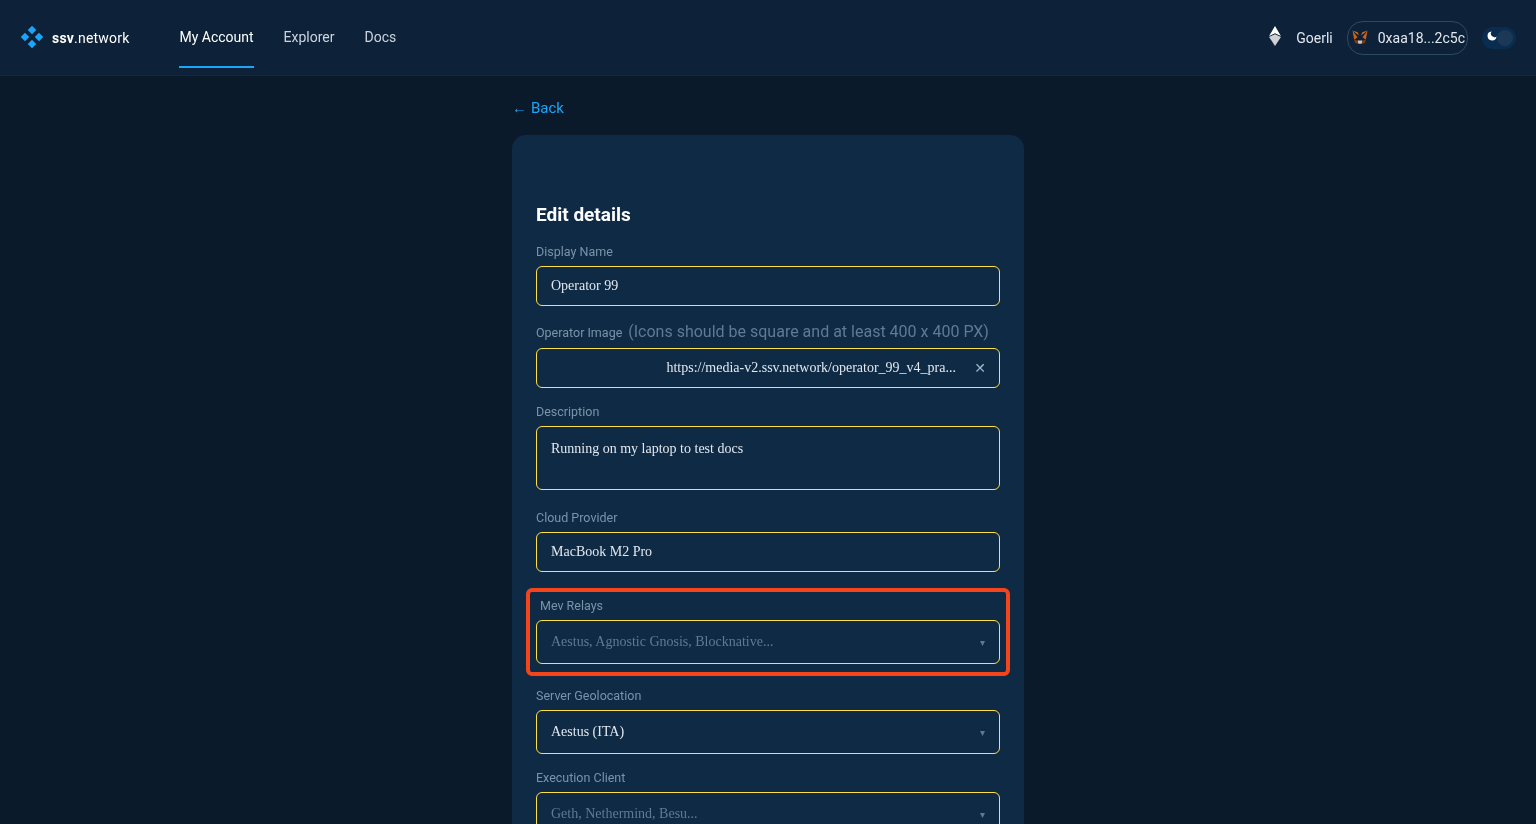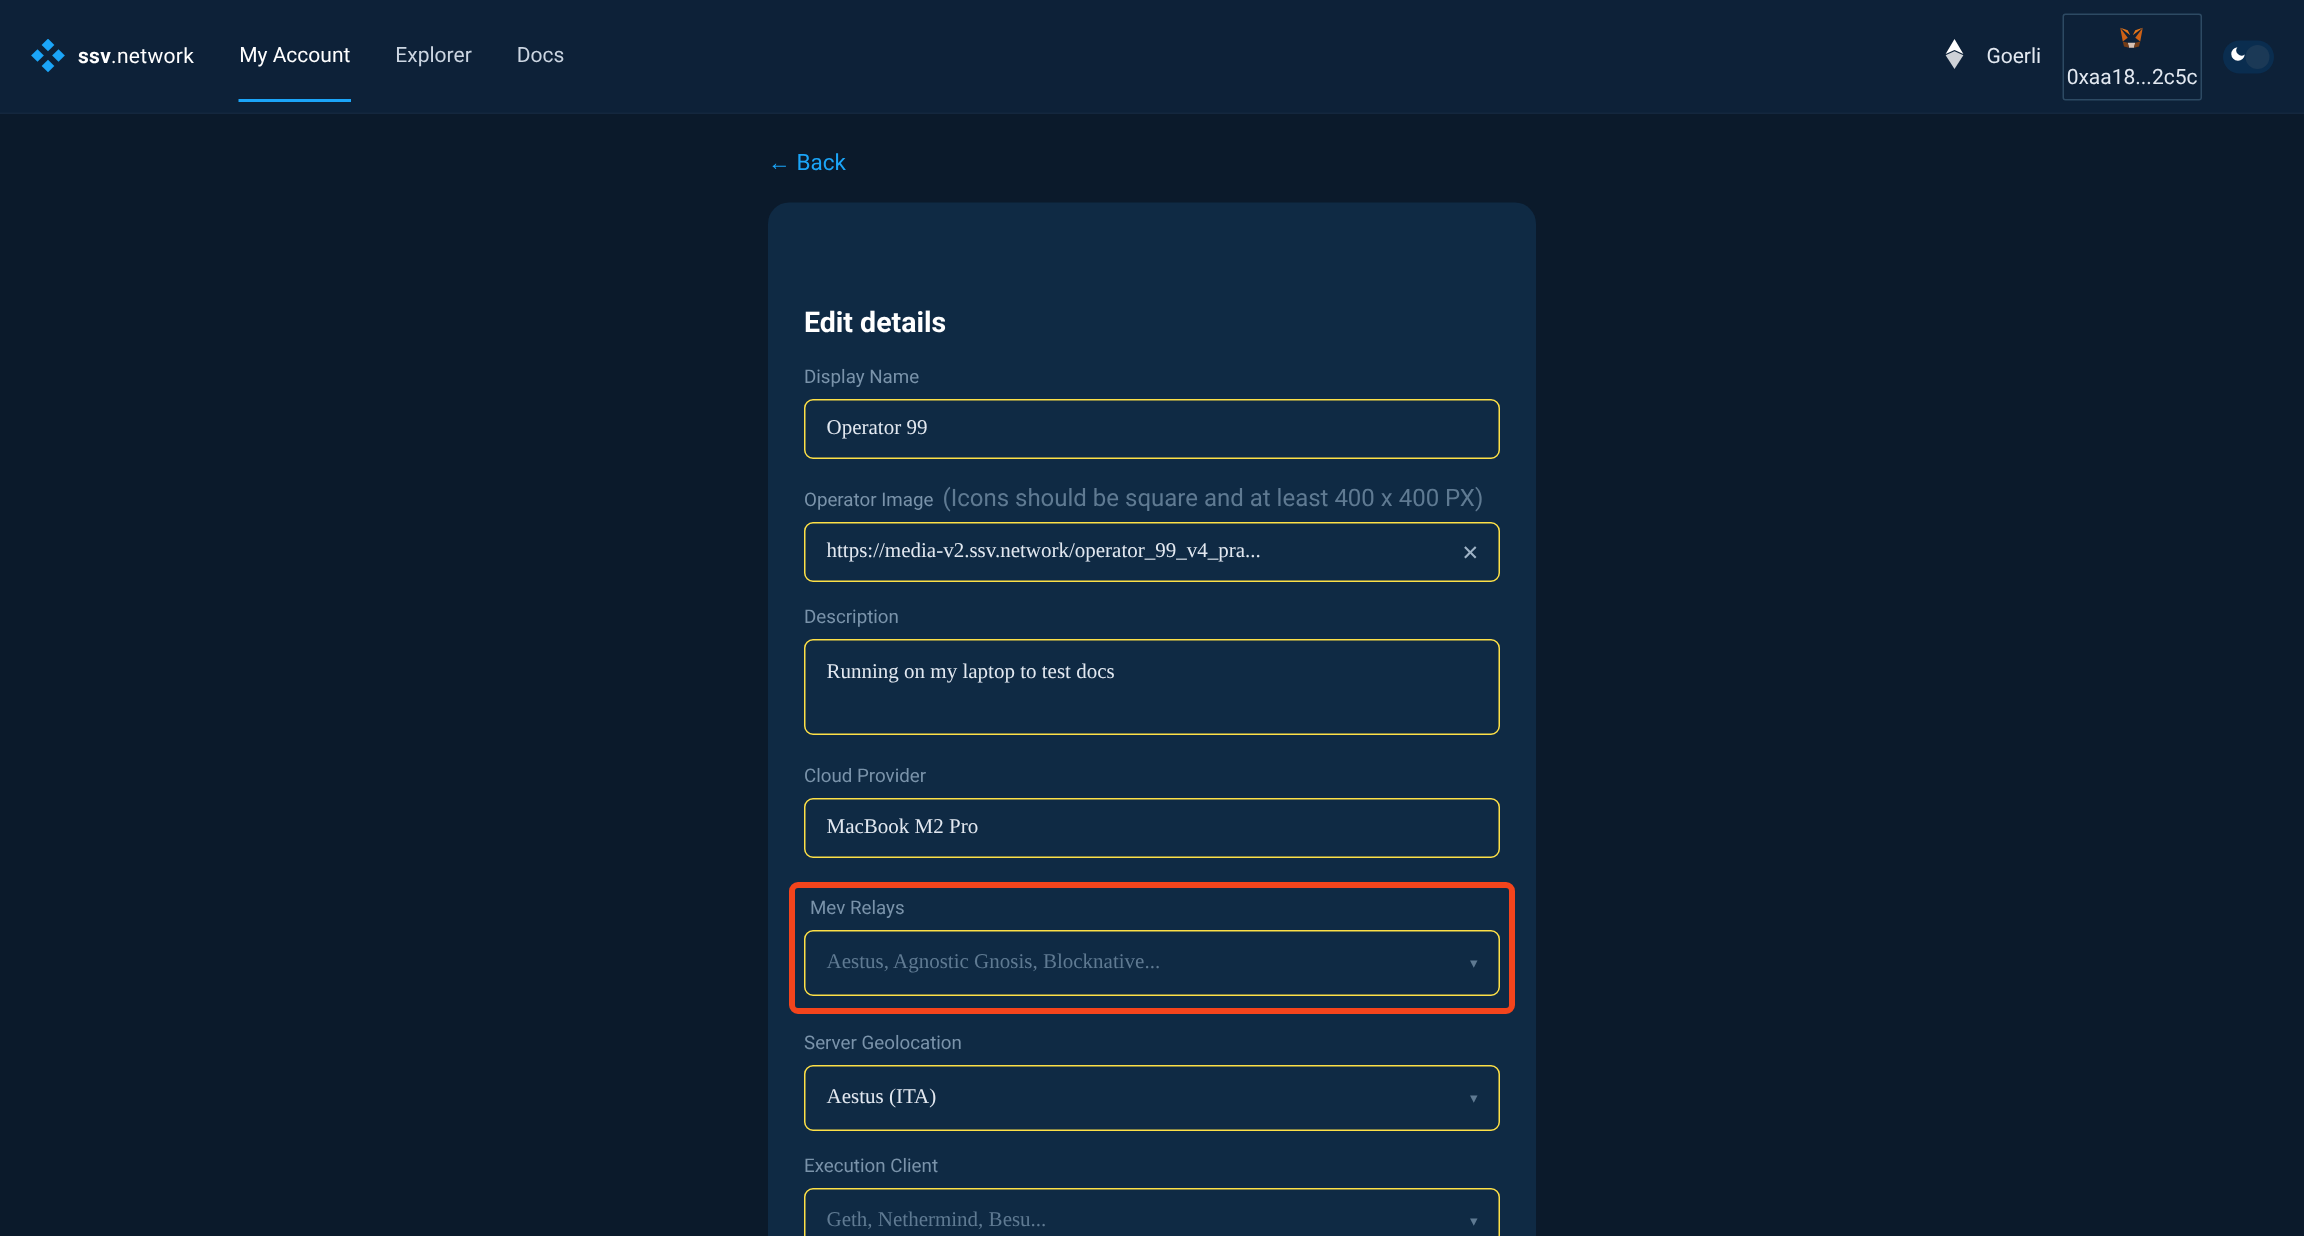--- a/index.html
+++ b/index.html
@@ -42,6 +42,7 @@
   .nav-item.active {
     color: #fff;
     border-bottom-color: #1ba5f8;
+    margin-left: 20px;
   }
   .header-right {
     margin-left: auto;

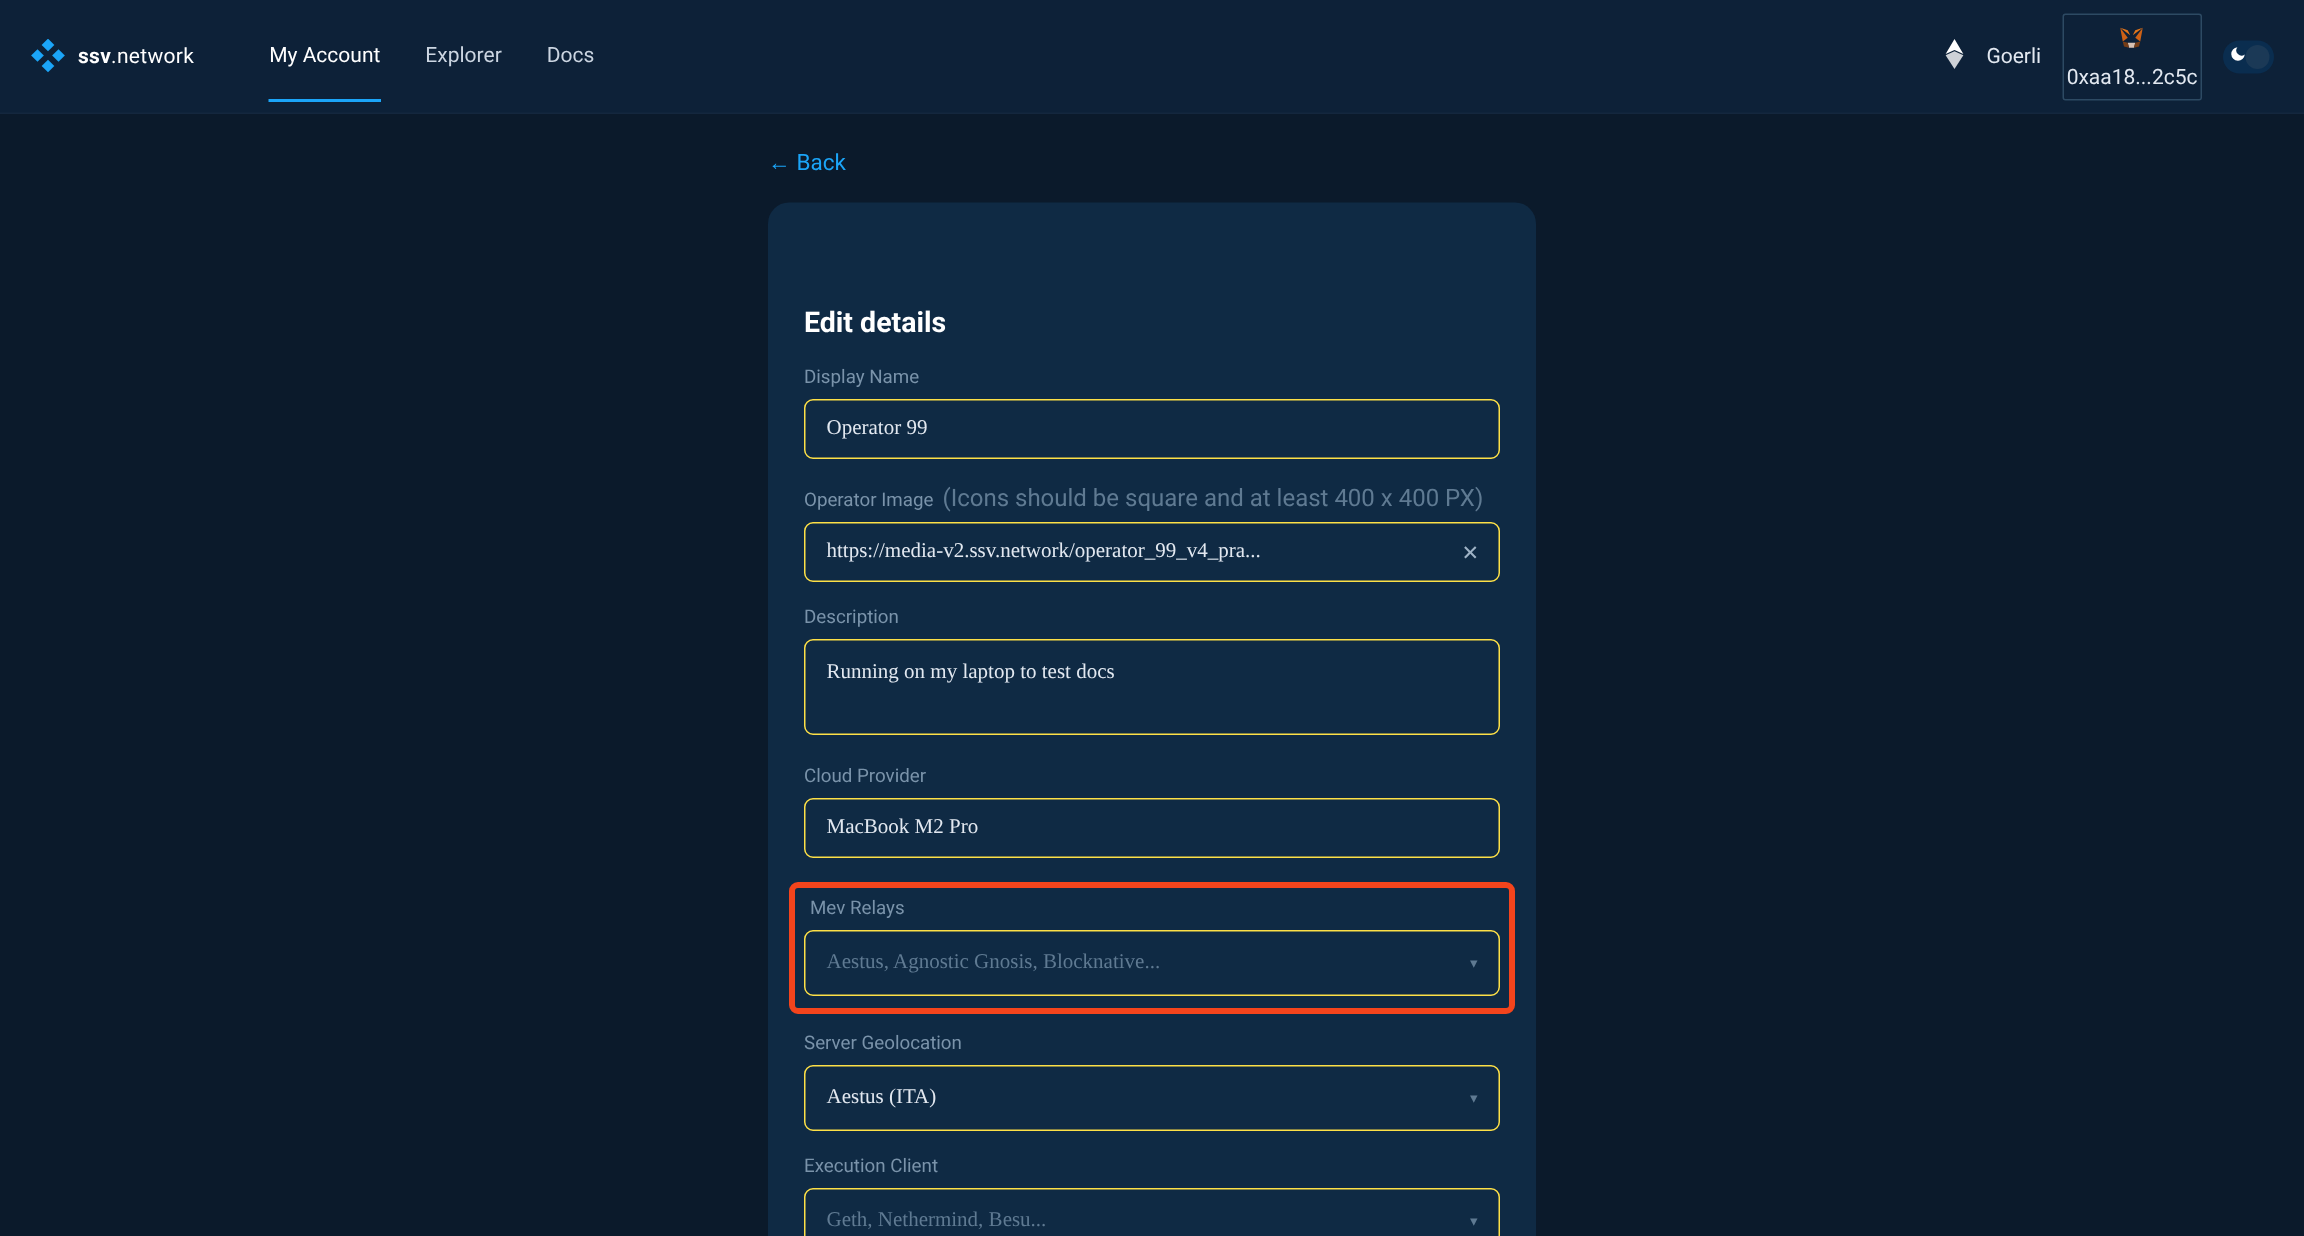--- a/index.html
+++ b/index.html
@@ -57,10 +57,9 @@
     align-items: center;
     gap: 8px;
     border: 1px solid #2d4a63;
-    border-radius: 2px;
+    border-radius: 16px;
     padding: 6px 2px;
     cursor: pointer;
-    flex-direction: column;
   }
   .wallet-icon {
     width: 20px; height: 20px;

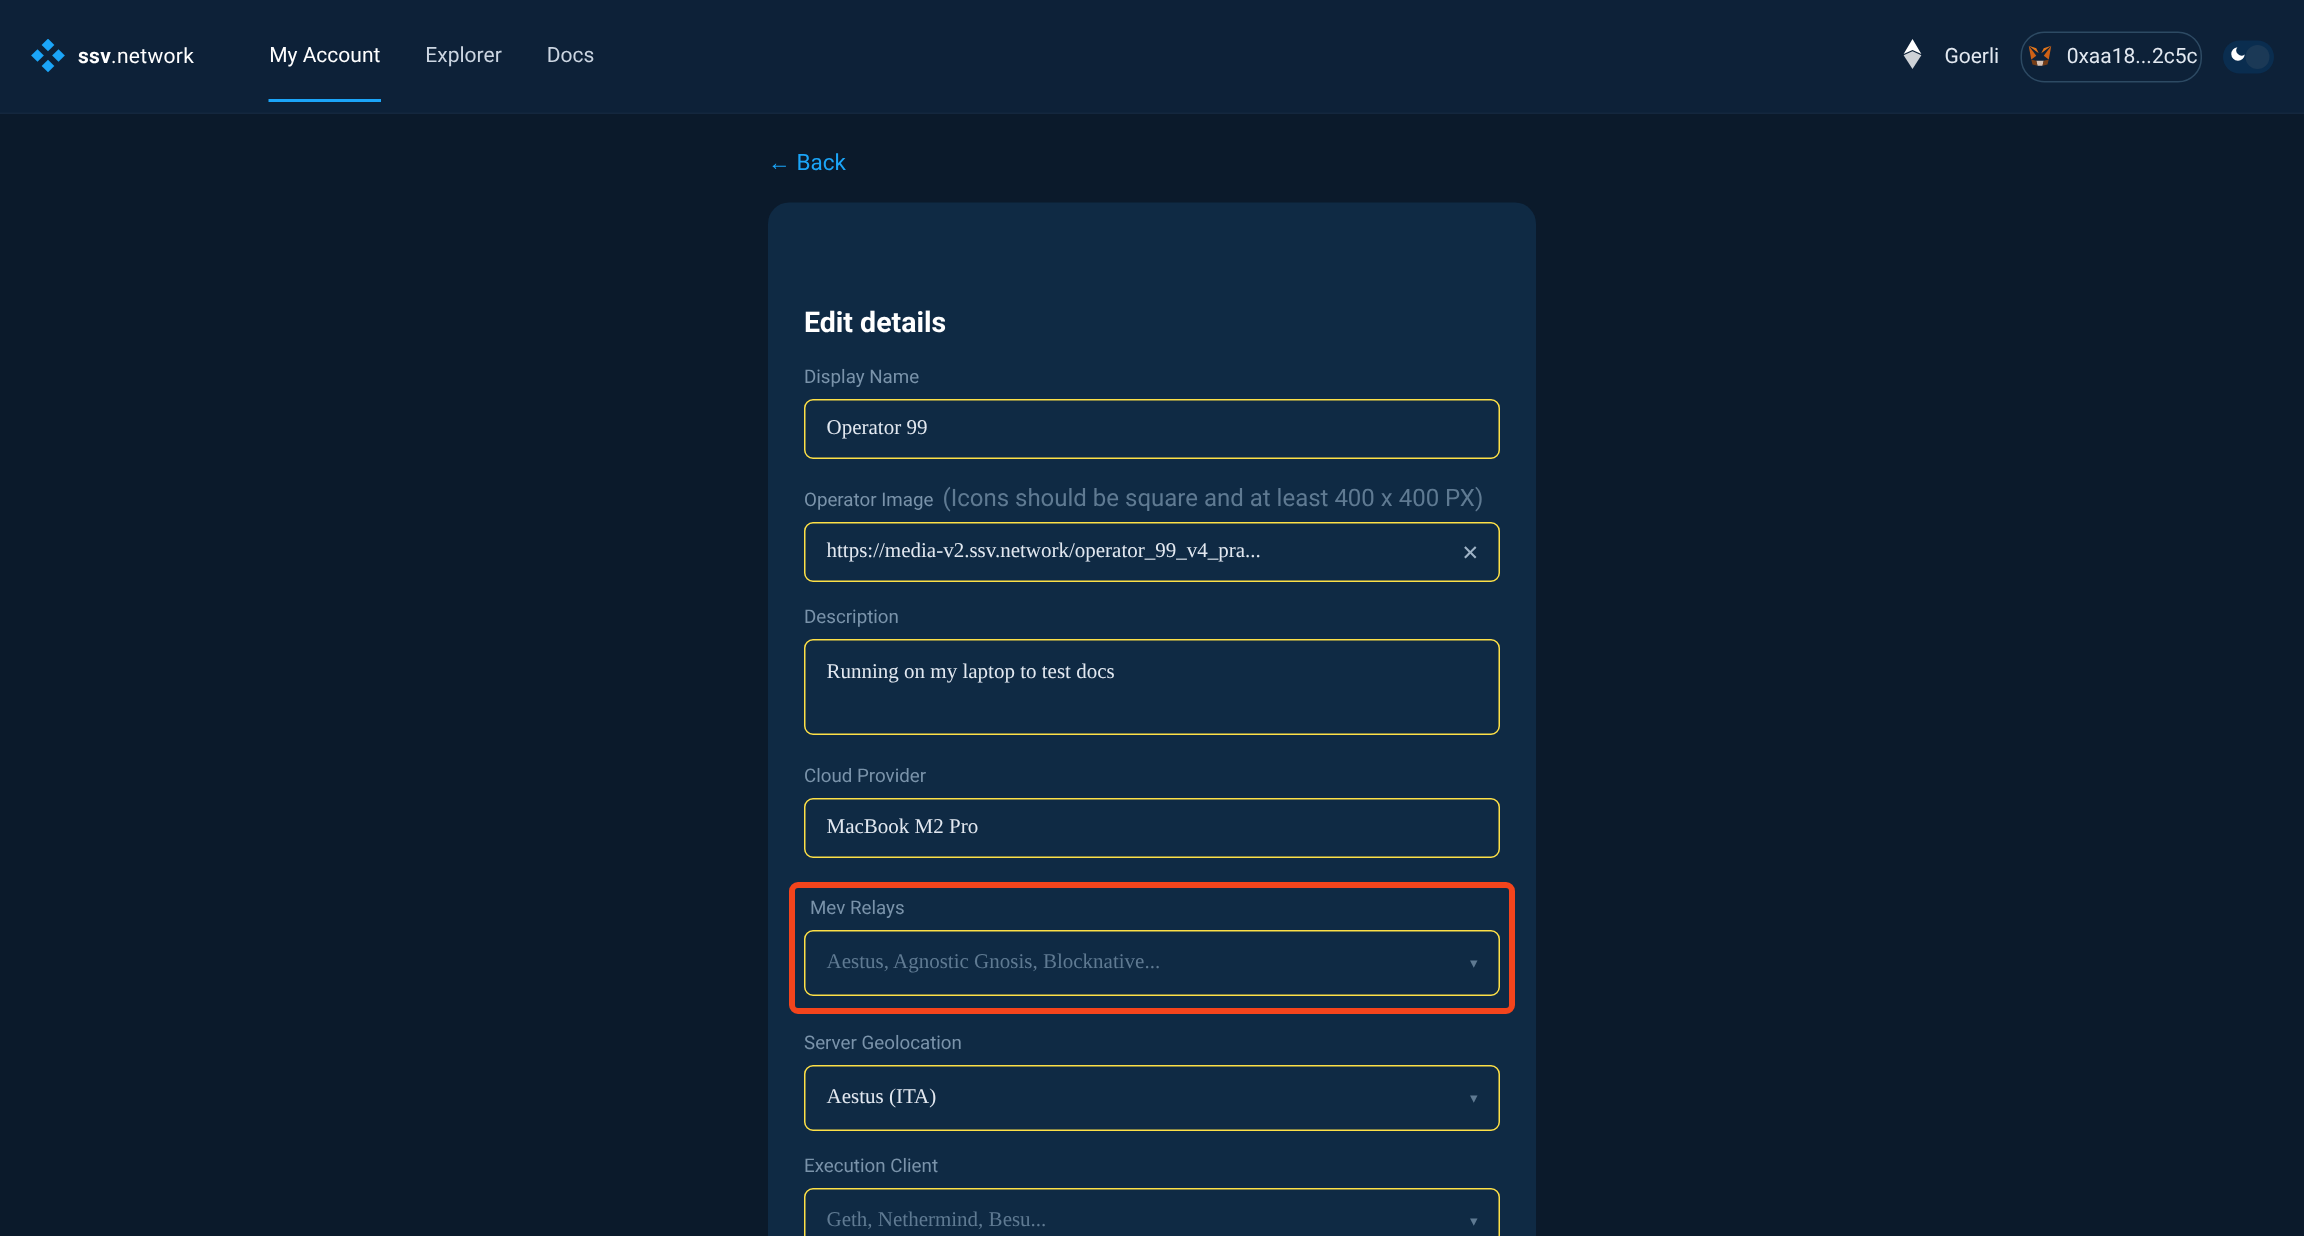--- a/index.html
+++ b/index.html
@@ -172,7 +172,7 @@
     margin-bottom:12px;
   }
   .highlighted-field .field-label { margin-left:4px; }
-  .input.trunc { white-space: nowrap; overflow: hidden; text-overflow: ellipsis; padding-right:25px;}
+  .input.trunc { white-space: nowrap; overflow: hidden; text-overflow: ellipsis; padding-right:43px;text-align:right;}
 </style>
 </head>
 <body>

